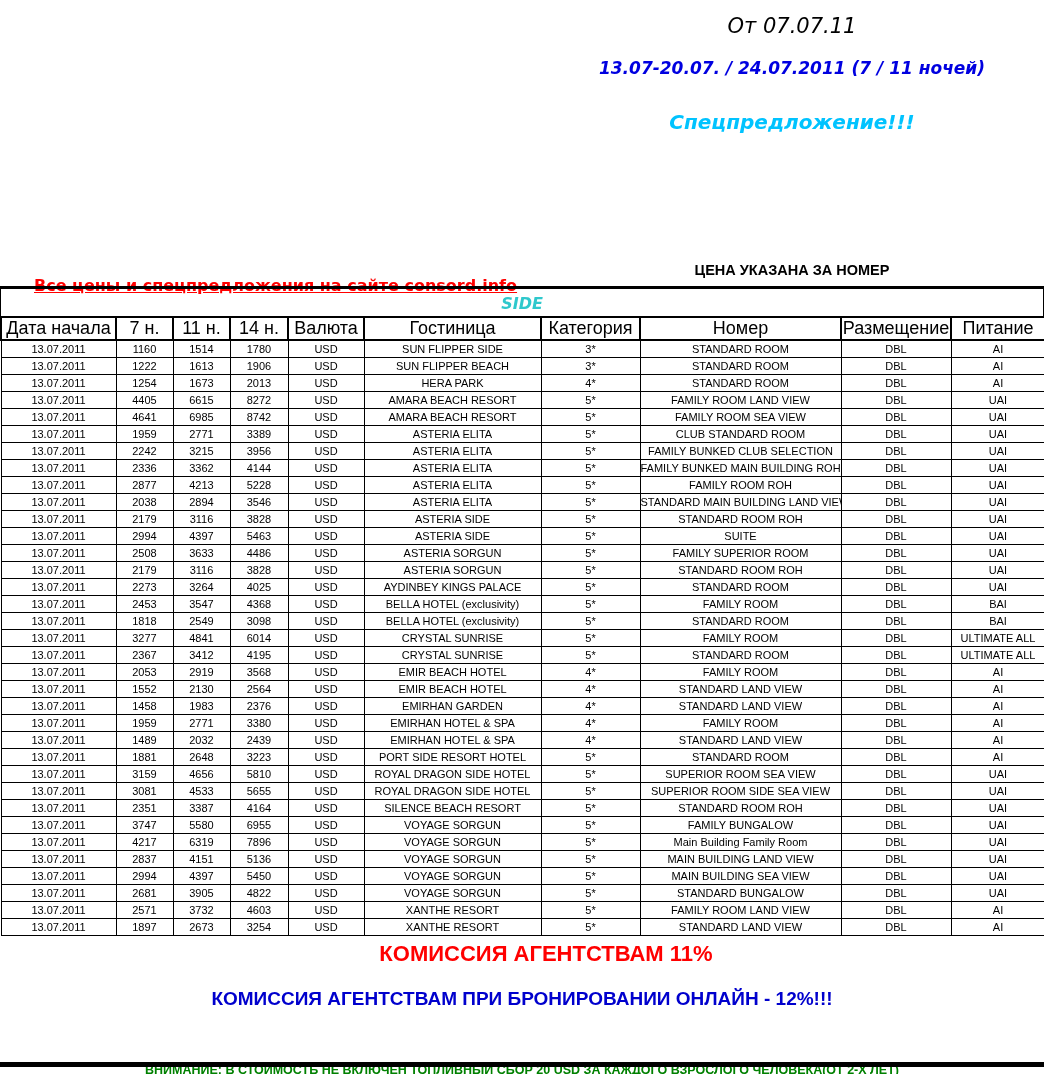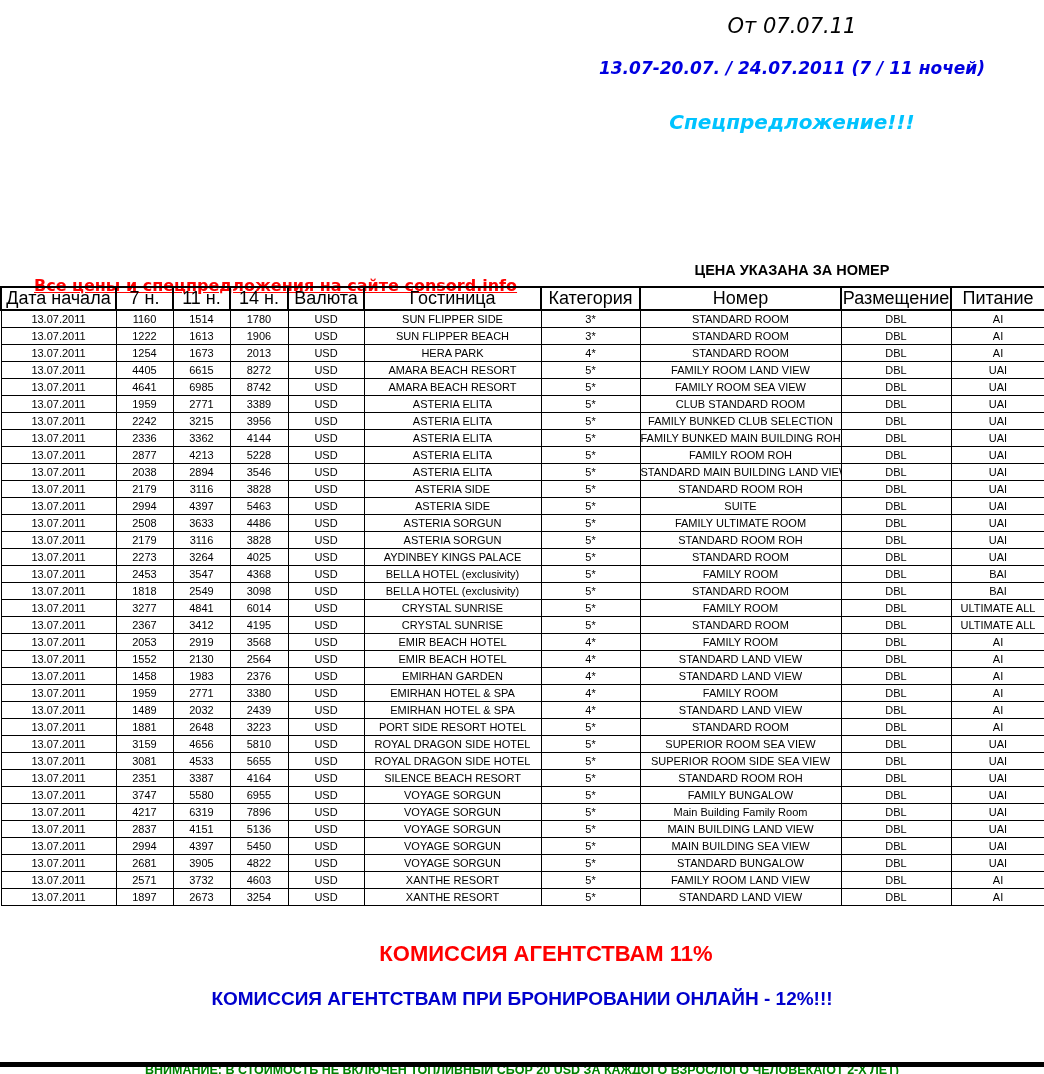--- a/index.html
+++ b/index.html
@@ -49,6 +49,7 @@
 <div class="abs price-note">ЦЕНА УКАЗАНА ЗА НОМЕР</div>
 
 <div class="abs table-wrap">
+  <div class="side-band" style="color: rgb(47, 200, 204);">SIDE</div>
   <table>
     <colgroup>
       <col style="width:115px">

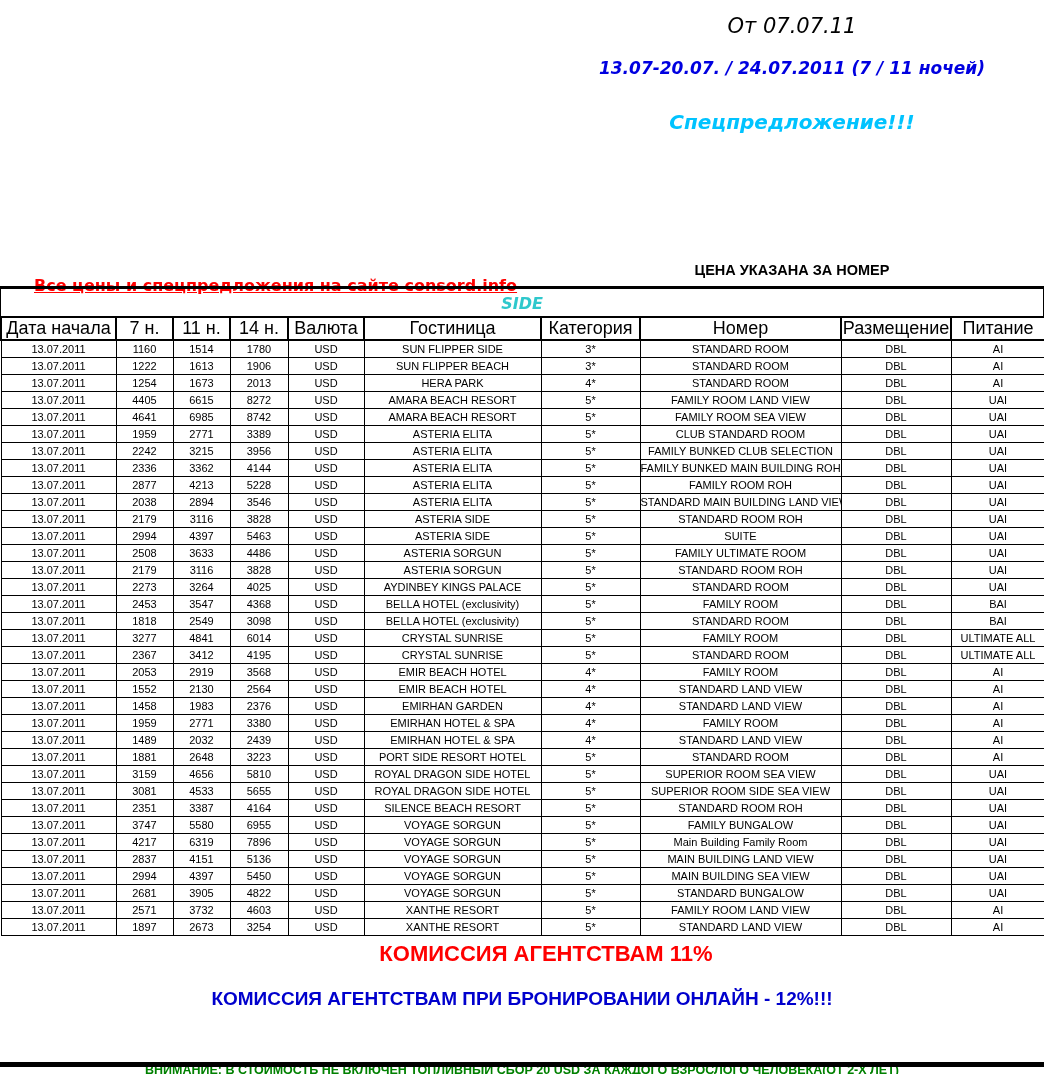--- a/index.html
+++ b/index.html
@@ -230,7 +230,7 @@
           <td>USD</td>
           <td>ASTERIA SORGUN</td>
           <td>5*</td>
-          <td>FAMILY ULTIMATE ROOM</td>
+          <td>FAMILY SUPERIOR ROOM</td>
           <td>DBL</td>
           <td>UAI</td>
         </tr>

